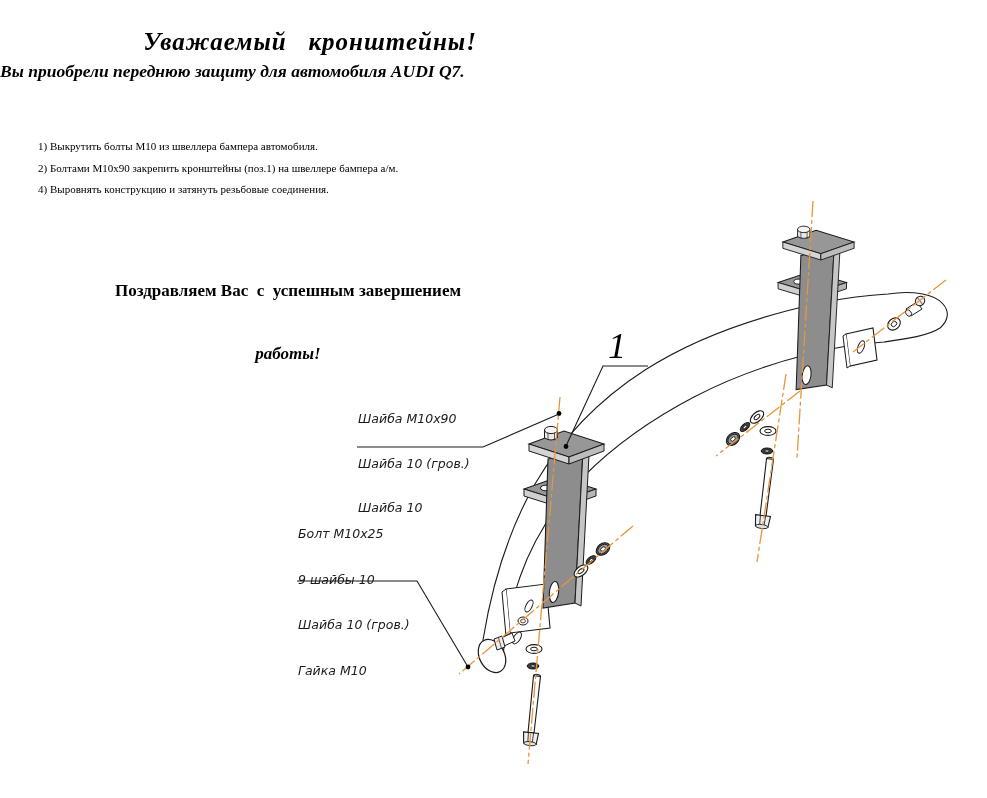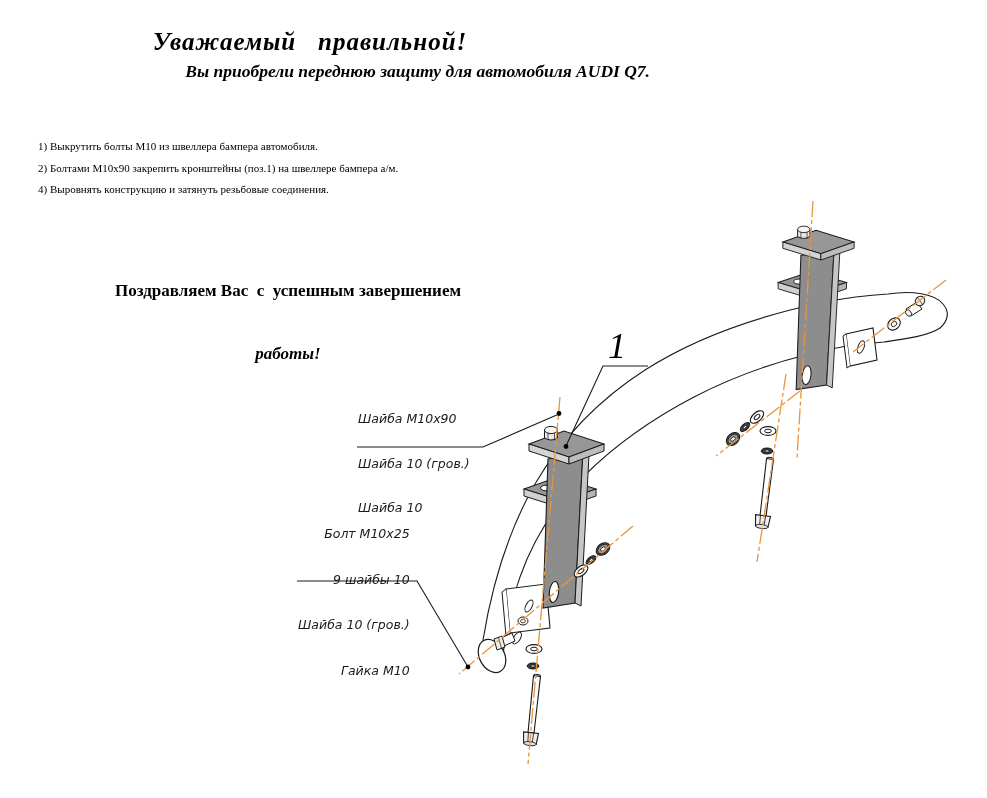--- a/index.html
+++ b/index.html
@@ -178,7 +178,7 @@
   </g>
 </svg>
 
-<div class="abs doc-title">Уважаемый   правильной!</div>
+<div class="abs doc-title">Уважаемый   кронштейны!</div>
 
 <div class="abs doc-sub">
   <div>Вы приобрели переднюю защиту для автомобиля AUDI Q7.</div>

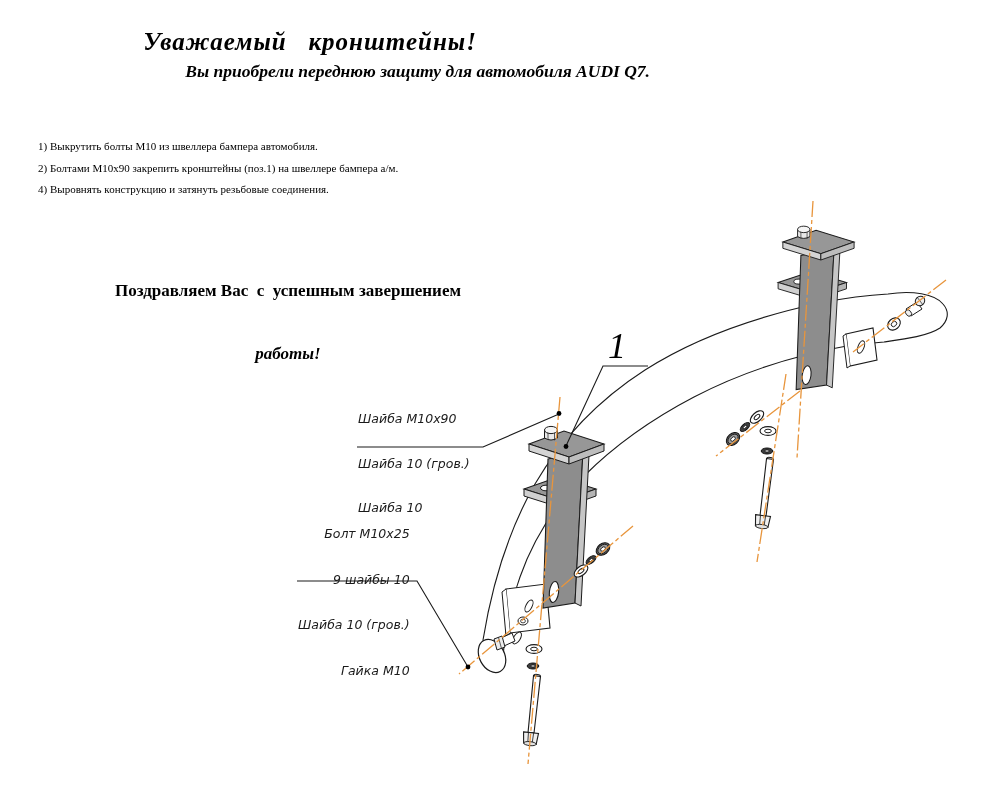--- a/index.html
+++ b/index.html
@@ -8,7 +8,7 @@
   .abs{position:absolute;}
   .doc-title{left:0;top:28px;width:620px;text-align:center;
     font-size:25px;font-weight:bold;font-style:italic;white-space:pre;letter-spacing:1px;}
-  .doc-sub{left:0;top:60px;width:650px;text-align:right;
+  .doc-sub{left:0;top:60px;width:650px;text-align:left;
     font-size:17.5px;font-weight:bold;font-style:italic;line-height:22px;}
   .steps{left:38px;top:136px;width:720px;font-size:11px;line-height:21.5px;}
   .congrats{left:62px;top:238px;width:452px;text-align:center;

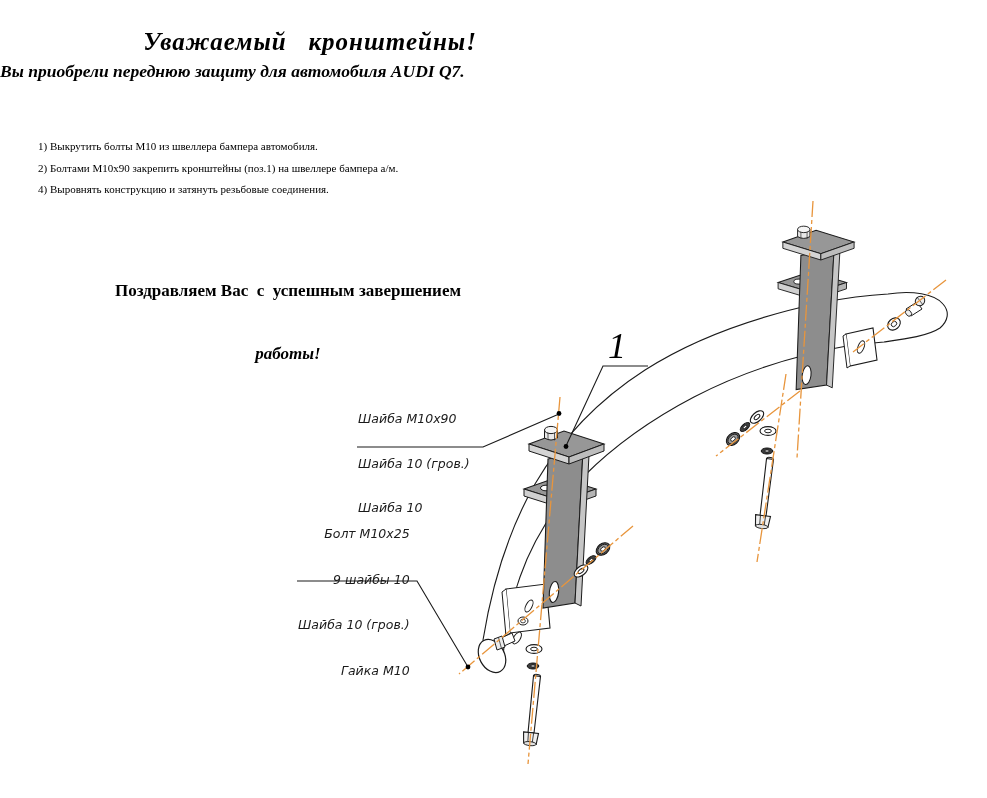--- a/index.html
+++ b/index.html
@@ -19,7 +19,7 @@
   .part-label div{margin:0 0 7px 0;}
   .lbl-upper{left:358px;top:388px;}
   .lbl-lower{left:298px;top:503px;}
-  .lbl-lower div{margin-bottom:8px;text-align:right;}
+  .lbl-lower div{margin-bottom:8px;}
   .callout-1{left:608px;top:328px;font-family:"Liberation Serif",serif;
     font-style:italic;font-size:36px;line-height:36px;}
   svg{position:absolute;left:0;top:0;}

